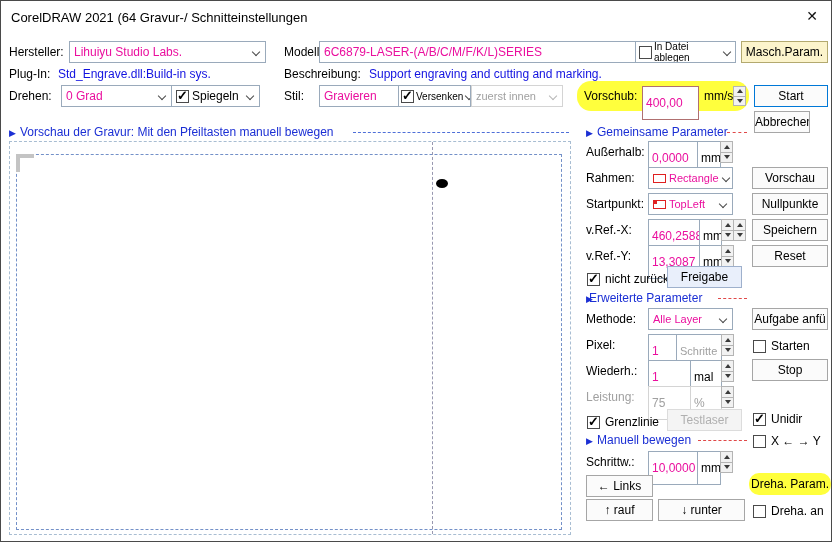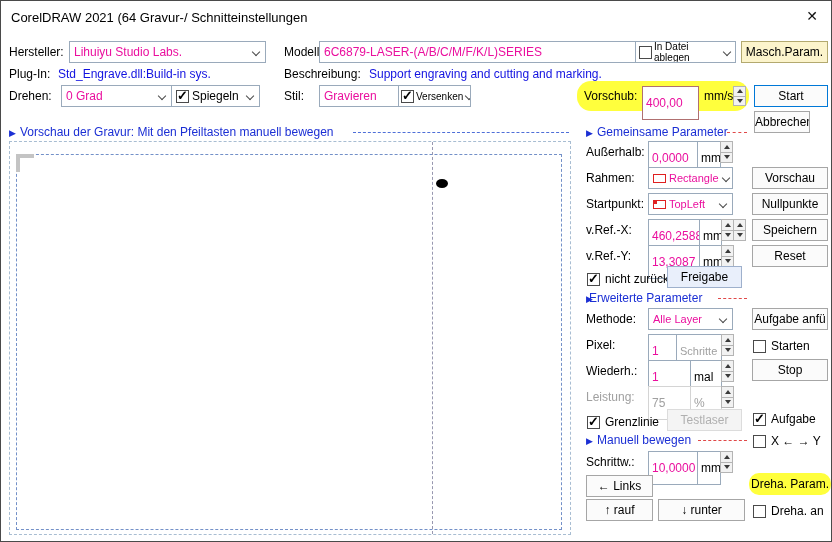--- a/index.html
+++ b/index.html
@@ -99,6 +99,10 @@
     <span class="xs">Versenken</span>
     <span class="chev"></span>
   </div>
+  <div class="combo" style="left:470px;top:84px;width:92px;border-color:#d4d4d4">
+    <span class="gray sm">zuerst innen</span>
+    <span class="chev dis"></span>
+  </div>
 
   <div class="hl" style="left:576px;top:80px;width:172px;height:30px"></div>
   <div class="lbl" style="left:583px;top:84px">Vorschub:</div>

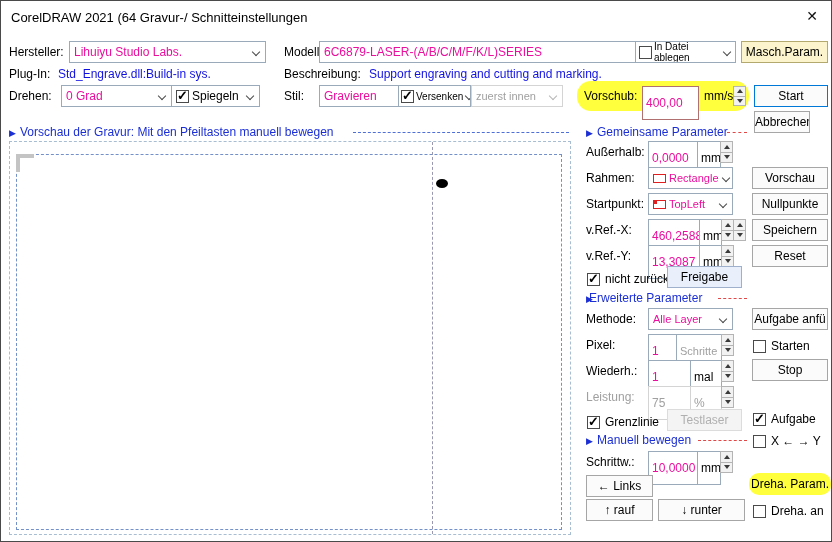--- a/index.html
+++ b/index.html
@@ -277,7 +277,7 @@
   <button class="btn" style="left:751px;top:358px;width:76px">Stop</button>
   <div class="cbrow" style="left:752px;top:409px">
     <span class="cb checked"></span>
-    <span>Aufgabe</span>
+    <span>Unidir</span>
   </div>
   <div class="cbrow" style="left:752px;top:431px">
     <span class="cb"></span>

